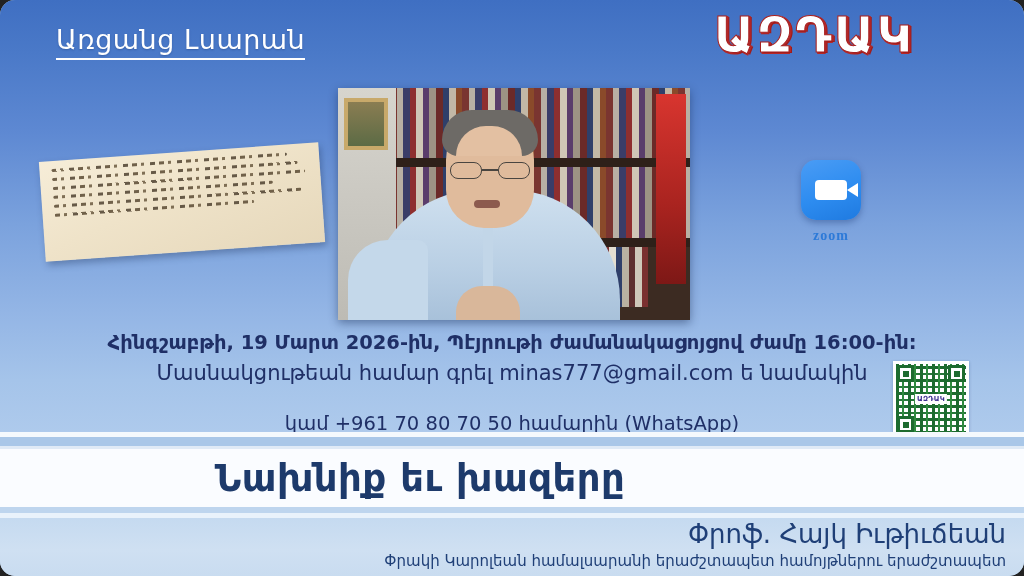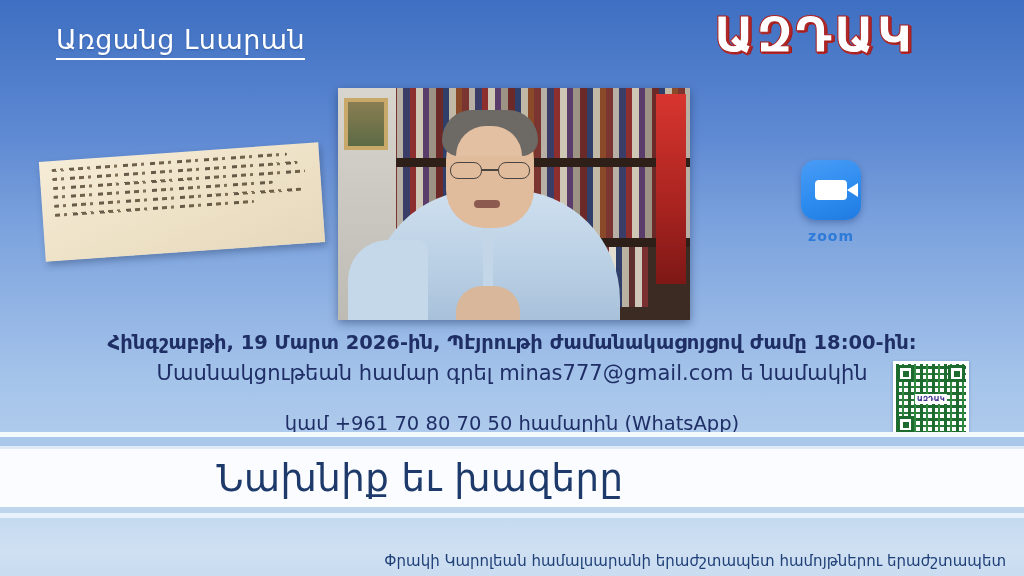--- a/index.html
+++ b/index.html
@@ -14,6 +14,7 @@
     overflow: hidden;
     font-family: "DejaVu Sans", "Liberation Sans", sans-serif;
     background: #b7d0ec;
+    border-radius: 15px;
   }
 
   

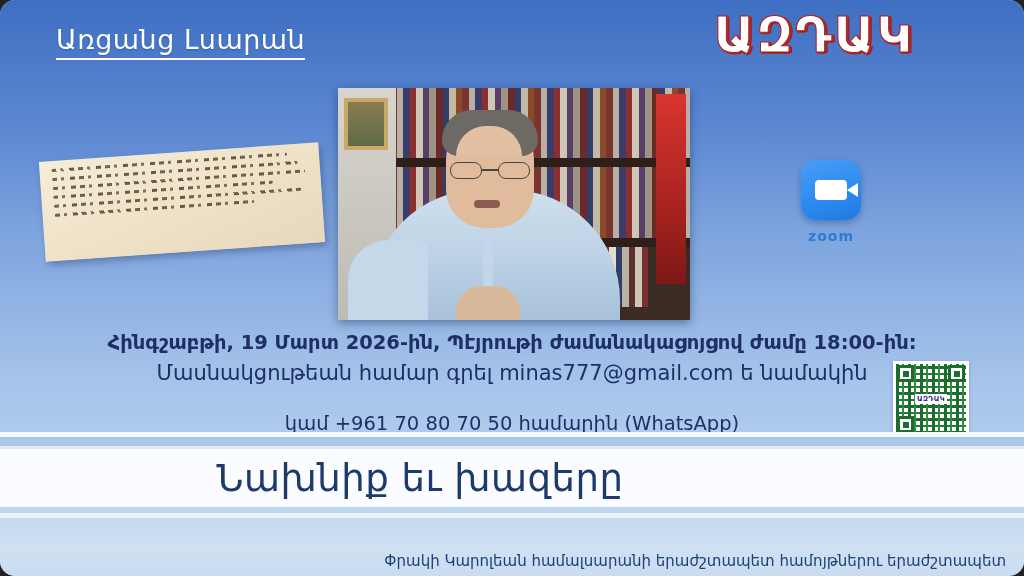--- a/index.html
+++ b/index.html
@@ -308,6 +308,7 @@
     font-weight: bold;
     letter-spacing: 1px;
     color: #2d7ad8;
+    font-family: Liberation Serif, serif;
   }
 
   

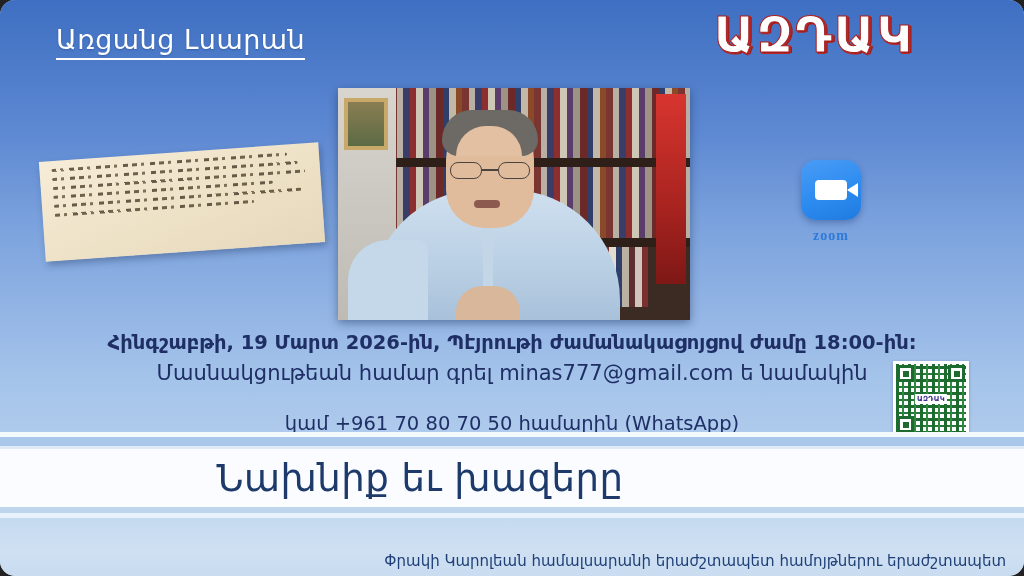--- a/index.html
+++ b/index.html
@@ -487,7 +487,7 @@
     <div class="zoom-word">zoom</div>
   </div>
 
-  <div class="info-1">Հինգշաբթի, 19 Մարտ 2026-ին, Պէյրութի ժամանակացոյցով ժամը 18:00-ին:</div>
+  <div class="info-1">Հինգշաբթի, 19 Մարտ 2026-ին, Պէյրութի ժամանակացոյցով ժամը 16:00-ին:</div>
   <div class="info-2">Մասնակցութեան համար գրել minas777@gmail.com ե նամակին</div>
   <div class="info-3">կամ +961 70 80 70 50 համարին (WhatsApp)</div>
 

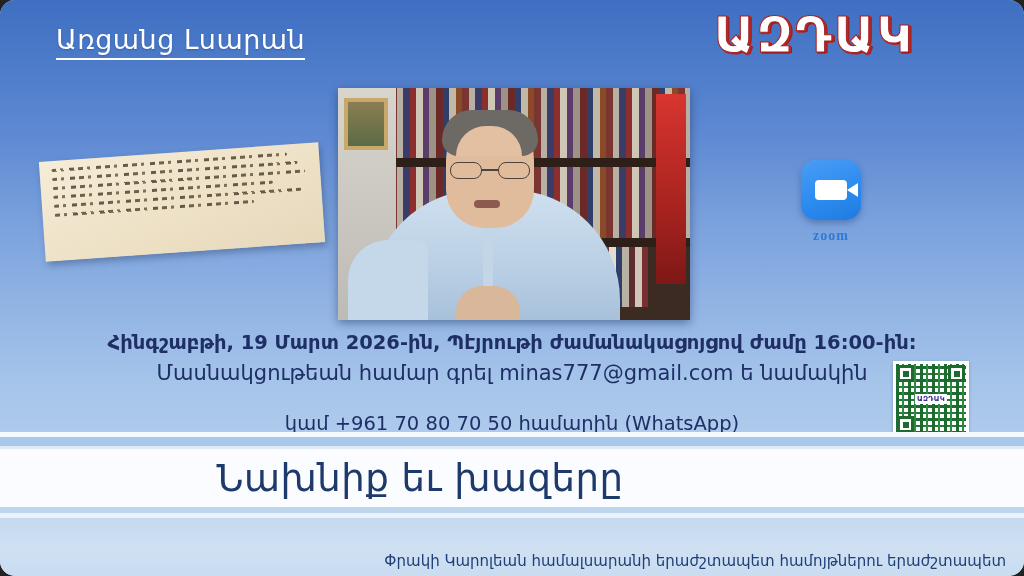--- a/index.html
+++ b/index.html
@@ -398,7 +398,7 @@
     left: 0; top: 449px; width: 840px; height: 58px;
     display: flex; align-items: center; justify-content: center;
     font-size: 37px;
-    font-weight: normal;
+    font-weight: bold;
     color: #1d3a6b;
     letter-spacing: .5px;
     white-space: nowrap;

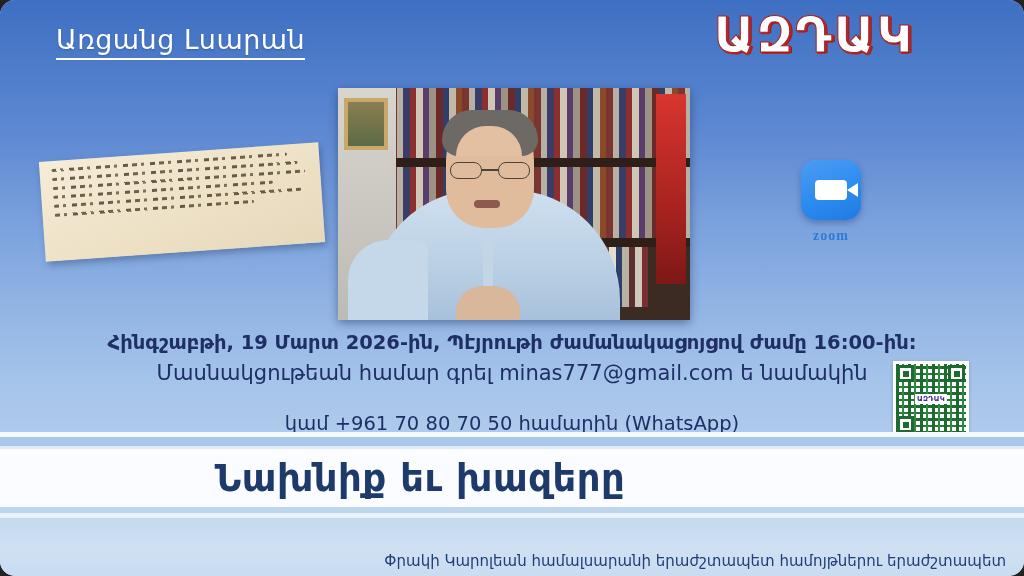--- a/index.html
+++ b/index.html
@@ -509,6 +509,7 @@
   <div class="band-e"></div>
 
   <div class="bottom-area"></div>
+  <div class="speaker-name">Փրոֆ. Հայկ Իւթիւճեան</div>
   <div class="speaker-role">Փրակի Կարոլեան համալսարանի երաժշտապետ համոյթներու երաժշտապետ</div>
 
 </div>

